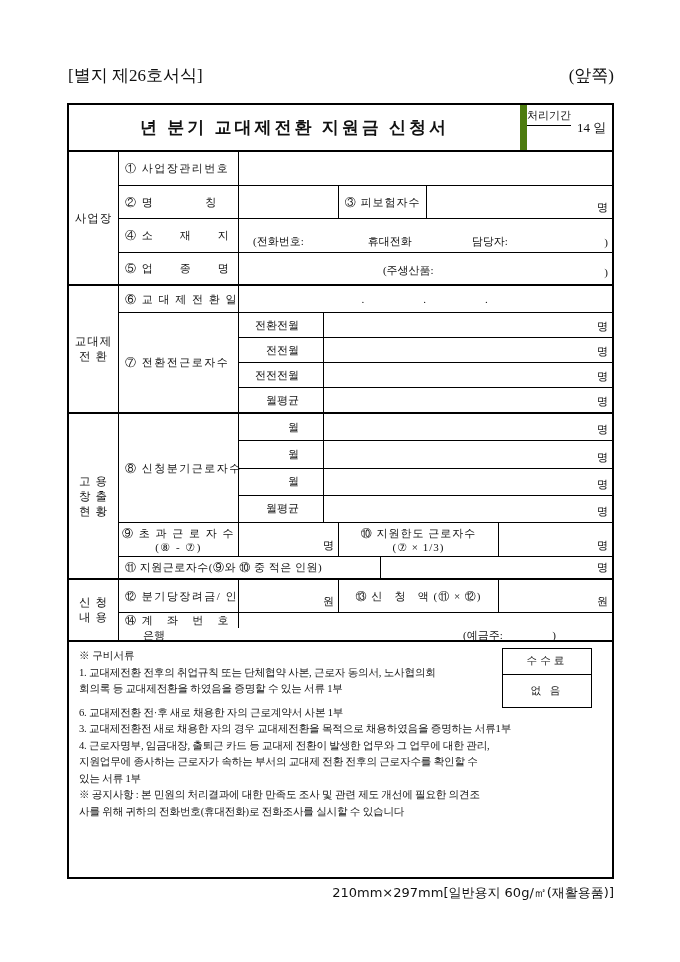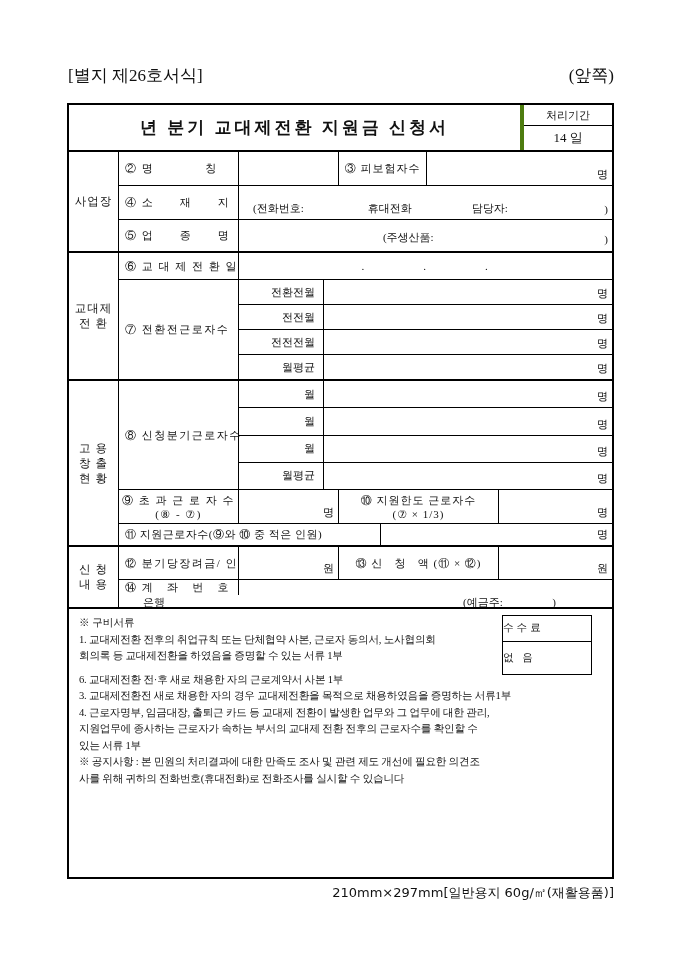--- a/index.html
+++ b/index.html
@@ -22,7 +22,7 @@
   .title-row { height:45px; }
   .title-cell { flex:1; display:flex; align-items:center; justify-content:center;
     font-size:17px; font-weight:bold; letter-spacing:3px; }
-  .proc-col { width:92px; border-left:4px solid #4d7c0f; display:flex; flex-direction:column; }
+  .proc-col { width:92px; border-left:7px solid #4d7c0f; display:flex; flex-direction:row; }
   .proc-top { height:21px; border-bottom:1px solid #000; display:flex; align-items:center; justify-content:center; font-size:11px; }
   .proc-bot { flex:1; display:flex; align-items:center; justify-content:center; font-size:13px; }
 

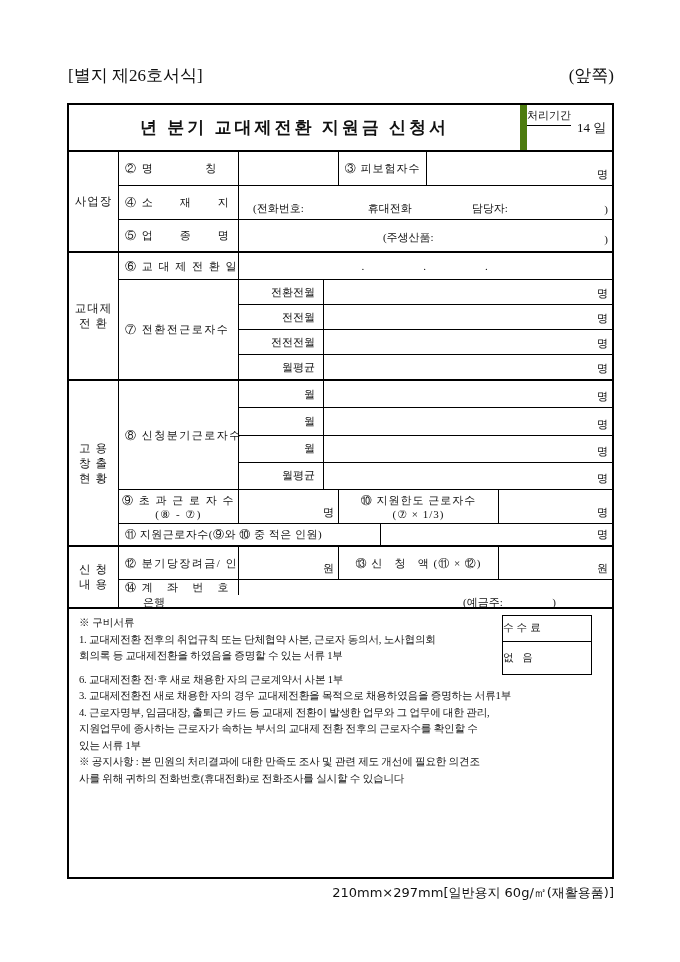--- a/index.html
+++ b/index.html
@@ -103,6 +103,10 @@
     <div class="sec-label">사업장</div>
     <div class="sec-body">
       <div class="frow r-h33">
+        <div class="lbl">① 사업장관리번호</div>
+        <div class="val"></div>
+      </div>
+      <div class="frow r-h33">
         <div class="lbl">② 명            칭</div>
         <div class="mid-val"></div>
         <div class="mid-lbl" style="width:88px">③ 피보험자수</div>

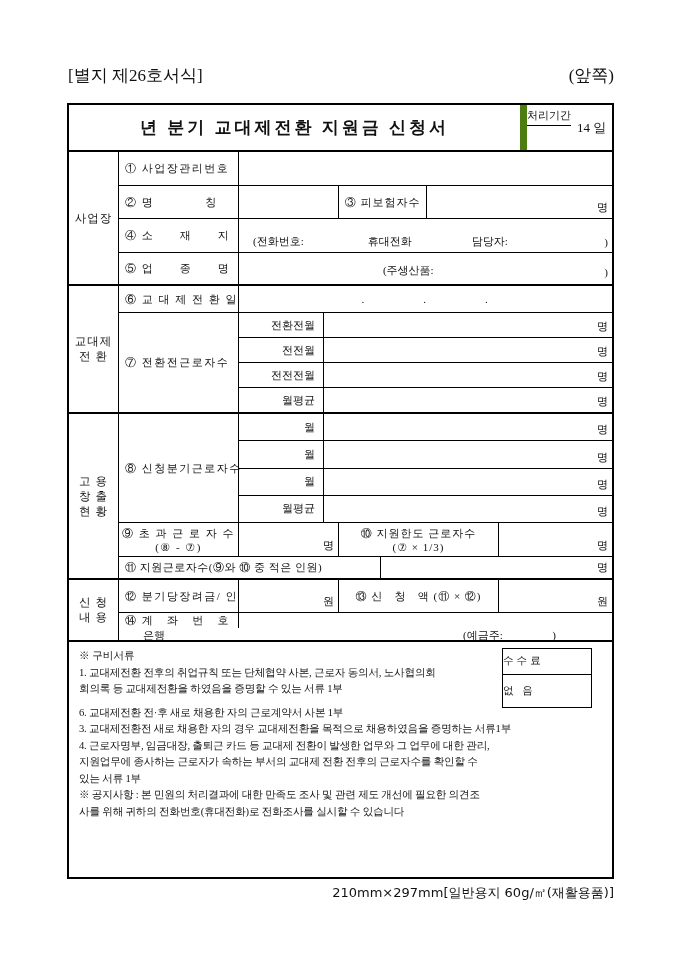--- a/index.html
+++ b/index.html
@@ -38,7 +38,7 @@
   .srows { flex:1; display:flex; flex-direction:column; }
   .srow { flex:1; display:flex; }
   .sub-lbl { width:85px; border-right:1px solid #000; display:flex; align-items:center;
-    justify-content:flex-end; padding-right:8px; }
+    justify-content:flex-end; padding-right:24px; }
   .mid-val { width:100px; border-right:1px solid #000; position:relative; }
   .mid-lbl { width:160px; border-right:1px solid #000; display:flex; flex-direction:column;
     align-items:center; justify-content:center; text-align:center; letter-spacing:1px; }

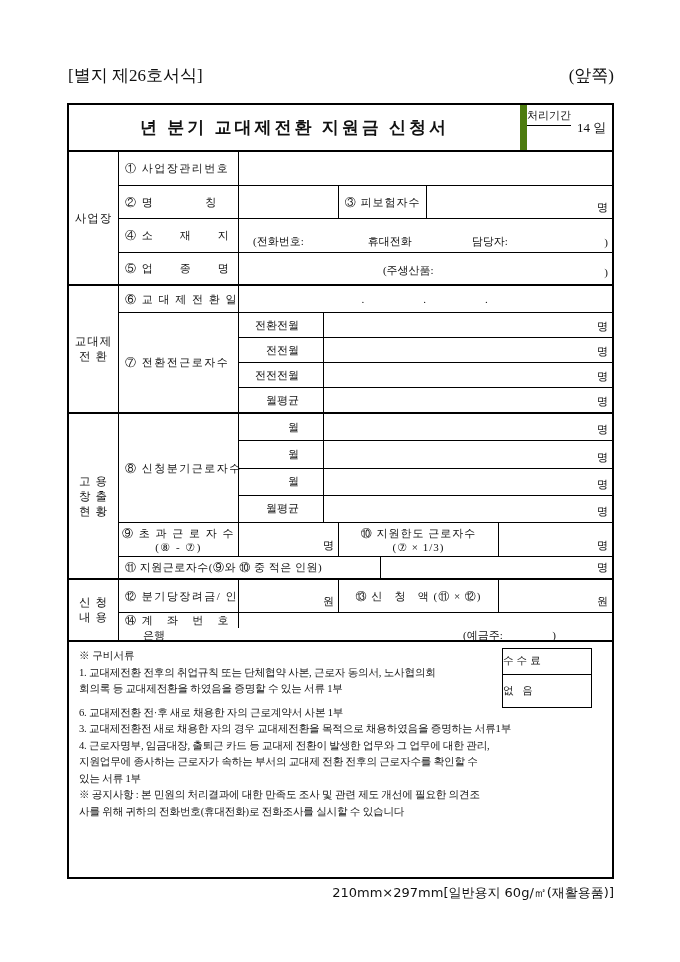--- a/index.html
+++ b/index.html
@@ -72,7 +72,7 @@
   .notices { flex:1; border-top:2px solid #000; padding:6px 8px 4px 10px;
     font-size:10.6px; line-height:16.5px; overflow:hidden; }
   .fee-box { float:right; width:90px; margin:0 12px 6px 10px; border:1px solid #000;
-    letter-spacing:3px; }
+    text-align:center; letter-spacing:3px; }
   .fee-top { border-bottom:1px solid #000; padding:4px 0; }
   .fee-bot { padding:8px 0; }
   .doc-item { letter-spacing:-0.2px; }

